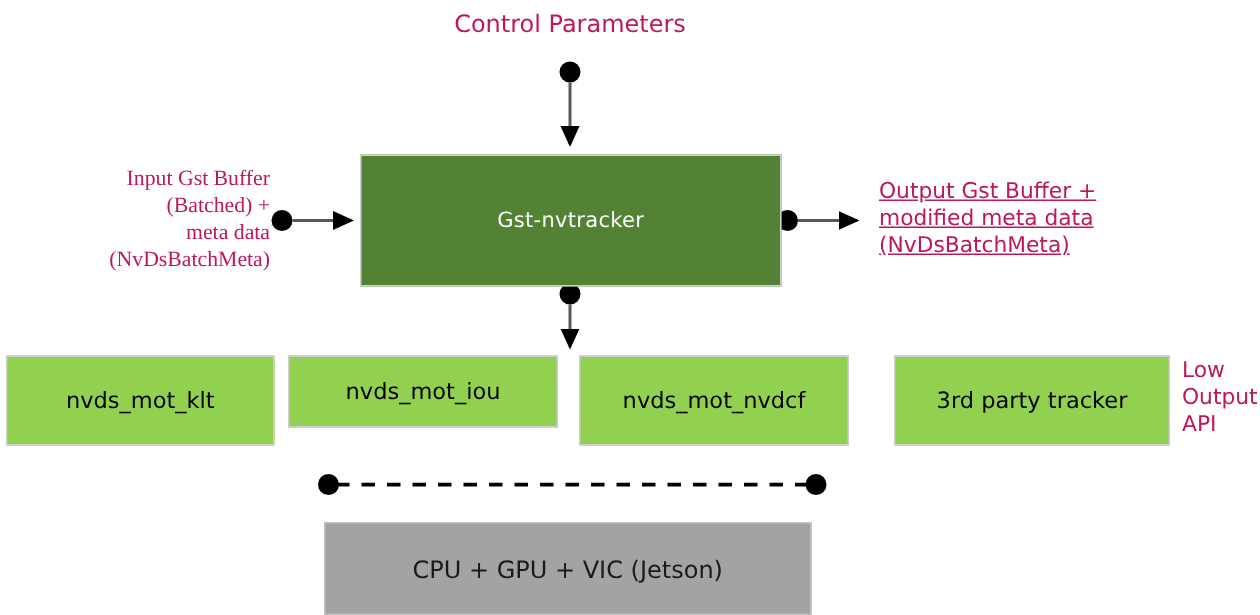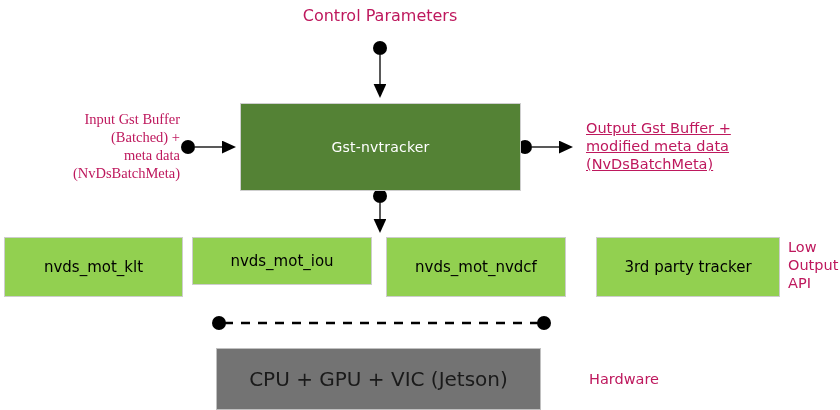--- a/index.html
+++ b/index.html
@@ -47,9 +47,9 @@
     border-color: #cdcdcd;
   }
   .box-hw {
-    background: #737373;
+    background: #a3a3a3;
     color: #1a1a1a;
-    font-size: 20px;
+    font-size: 16px;
     border-color: #c0c0c0;
   }
   .lbl {

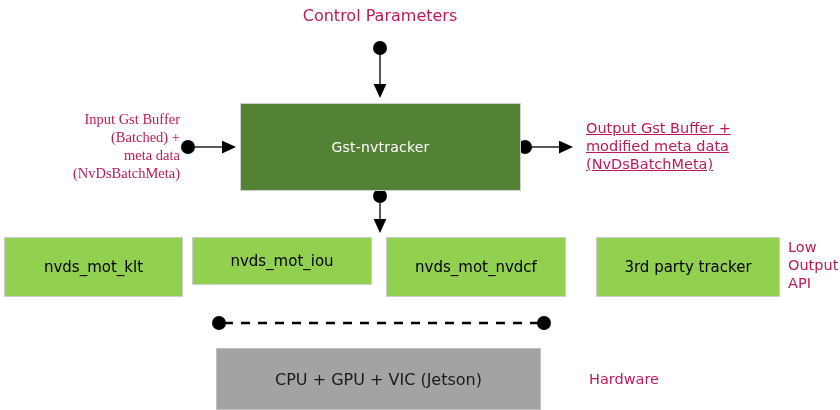--- a/index.html
+++ b/index.html
@@ -151,7 +151,6 @@
 Output
 API</div>
 
-  <div class="lbl lbl-right" style="left:589px; top:370px; width:110px;">Hardware</div>
 
 </div>
 

